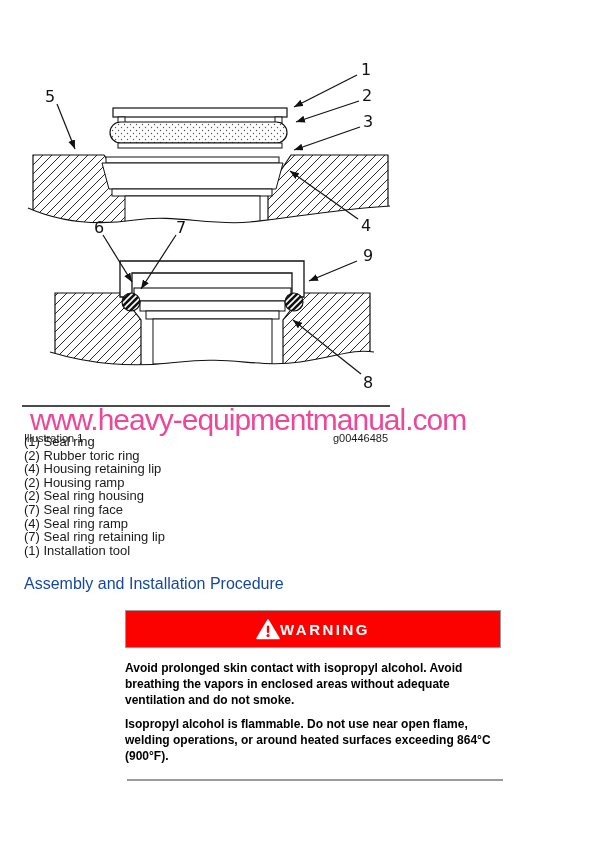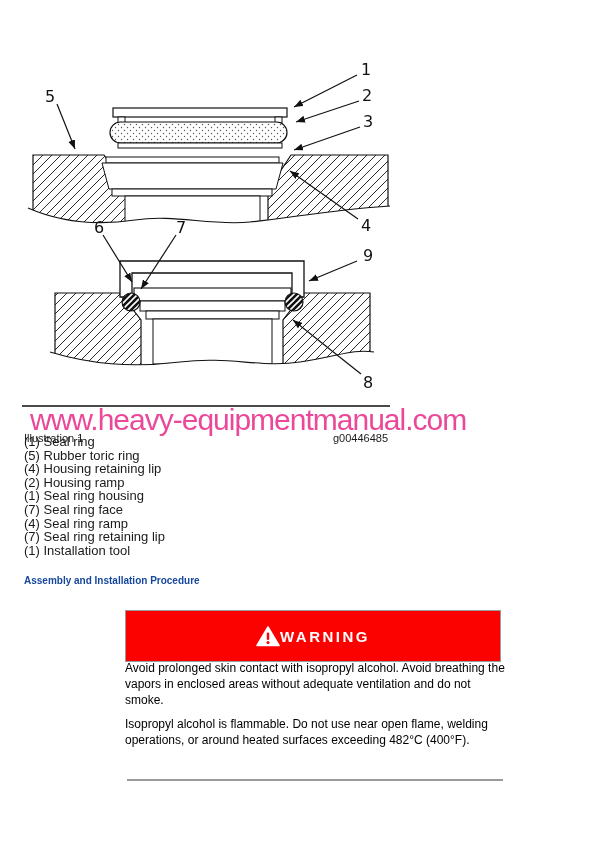--- a/index.html
+++ b/index.html
@@ -142,7 +142,7 @@
 
   <div class="legend">
     <div class="legend-item">(1) Seal ring</div>
-    <div class="legend-item">(5) Rubber toric ring</div>
+    <div class="legend-item">(2) Rubber toric ring</div>
     <div class="legend-item">(4) Housing retaining lip</div>
     <div class="legend-item">(2) Housing ramp</div>
     <div class="legend-item">(1) Seal ring housing</div>

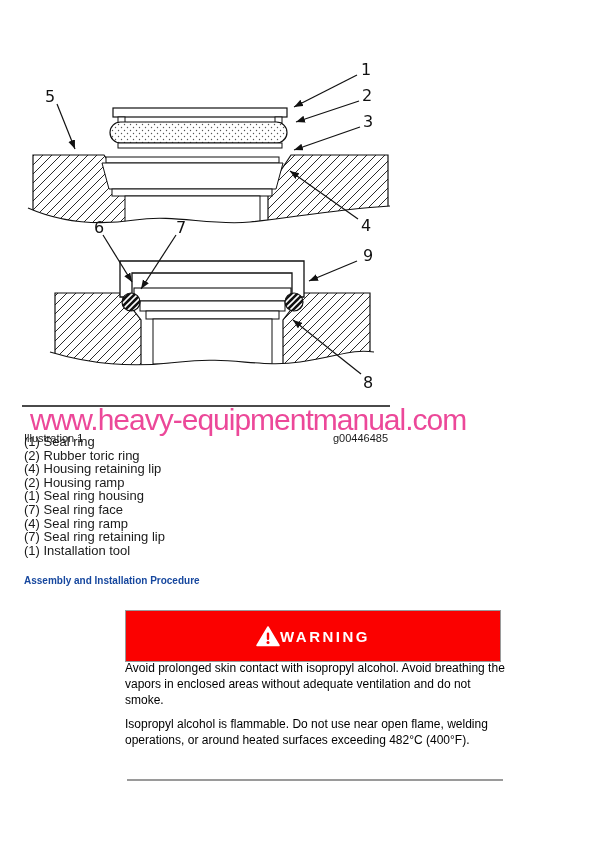--- a/index.html
+++ b/index.html
@@ -145,7 +145,7 @@
     <div class="legend-item">(2) Rubber toric ring</div>
     <div class="legend-item">(4) Housing retaining lip</div>
     <div class="legend-item">(2) Housing ramp</div>
-    <div class="legend-item">(1) Seal ring housing</div>
+    <div class="legend-item">(2) Seal ring housing</div>
     <div class="legend-item">(7) Seal ring face</div>
     <div class="legend-item">(4) Seal ring ramp</div>
     <div class="legend-item">(7) Seal ring retaining lip</div>

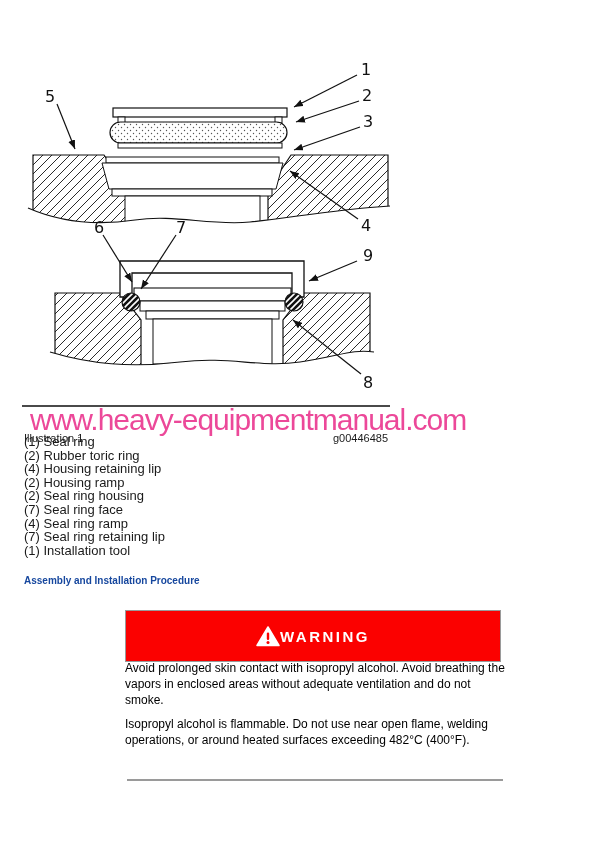--- a/index.html
+++ b/index.html
@@ -25,7 +25,7 @@
   }
   .section-heading {
     position:absolute; left:24px; top:575px;
-    font-size:10px; font-weight:bold; color:#16479e;
+    font-size:16px; font-weight:normal; color:#16479e;
   }
   .warning-banner {
     position:absolute; left:125px; top:610px; width:376px; height:52px;

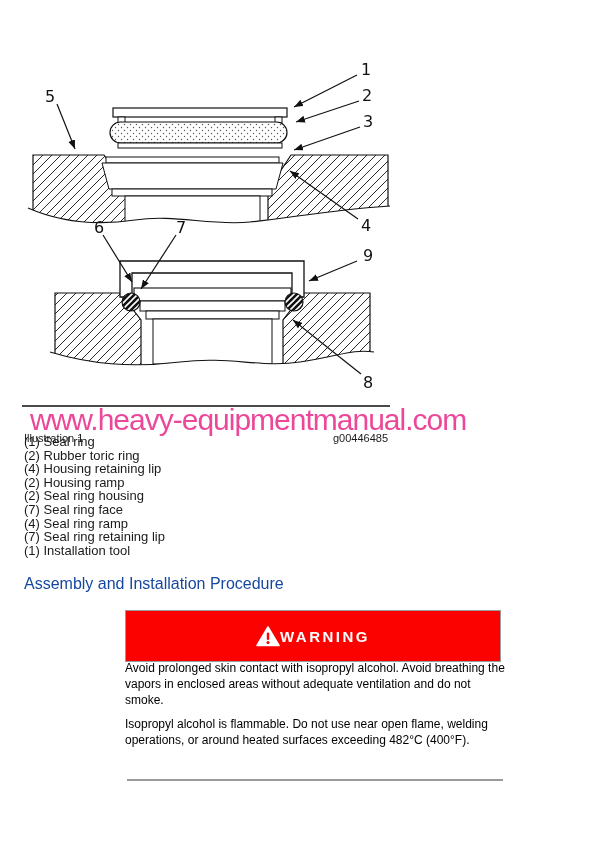--- a/index.html
+++ b/index.html
@@ -28,7 +28,7 @@
     font-size:16px; font-weight:normal; color:#16479e;
   }
   .warning-banner {
-    position:absolute; left:125px; top:610px; width:376px; height:52px;
+    position:absolute; left:125px; top:610px; width:376px; height:38px;
     background:#fb0100; border:1px solid #9a9a9a;
     display:flex; align-items:center; justify-content:center; 
   }

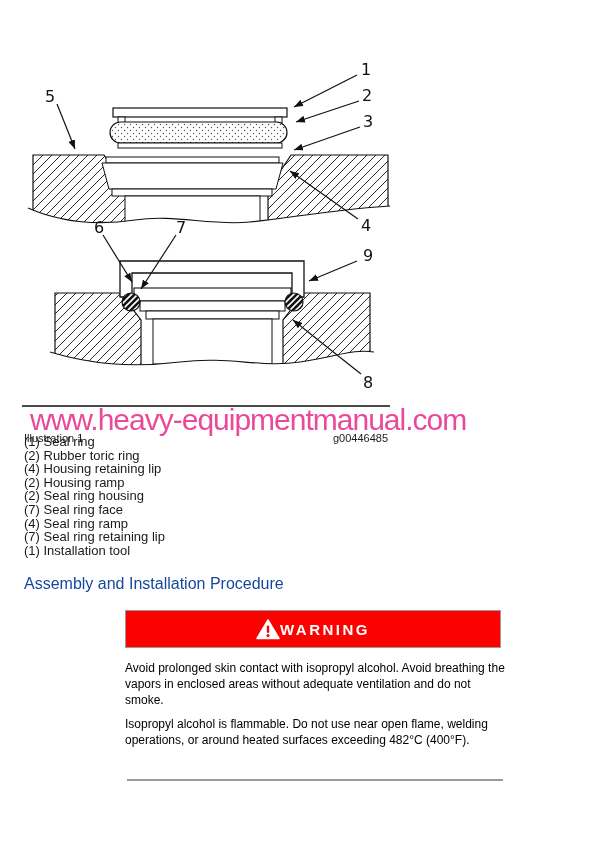--- a/index.html
+++ b/index.html
@@ -37,7 +37,7 @@
   }
   .warn-para {
     position:absolute; left:125px; width:384px;
-    font-size:12px; font-weight:normal; color:#000; line-height:16px;
+    font-size:12px; font-weight:bold; color:#000; line-height:16px;
   }
   .warn-para.p1 { top:660px; }
   .warn-para.p2 { top:716px; }

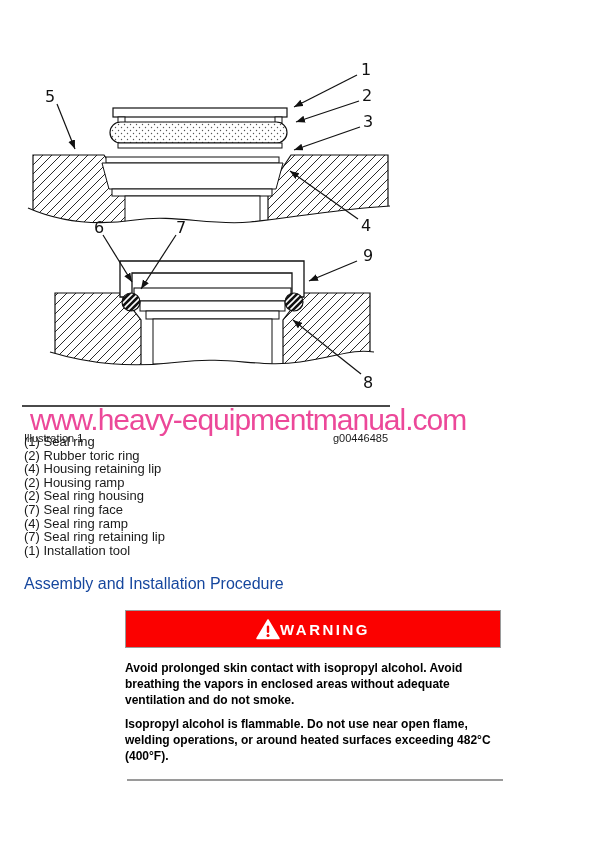--- a/index.html
+++ b/index.html
@@ -164,7 +164,7 @@
   </div>
 
   <div class="warn-para p1">Avoid prolonged skin contact with isopropyl alcohol. Avoid breathing the vapors in enclosed areas without adequate ventilation and do not smoke.</div>
-  <div class="warn-para p2">Isopropyl alcohol is flammable. Do not use near open flame, welding operations, or around heated surfaces exceeding 482°C (400°F).</div>
+  <div class="warn-para p2">Isopropyl alcohol is flammable. Do not use near open flame, welding operations, or around heated surfaces exceeding 864°C (900°F).</div>
 
   <div class="rule-bottom"></div>
 

